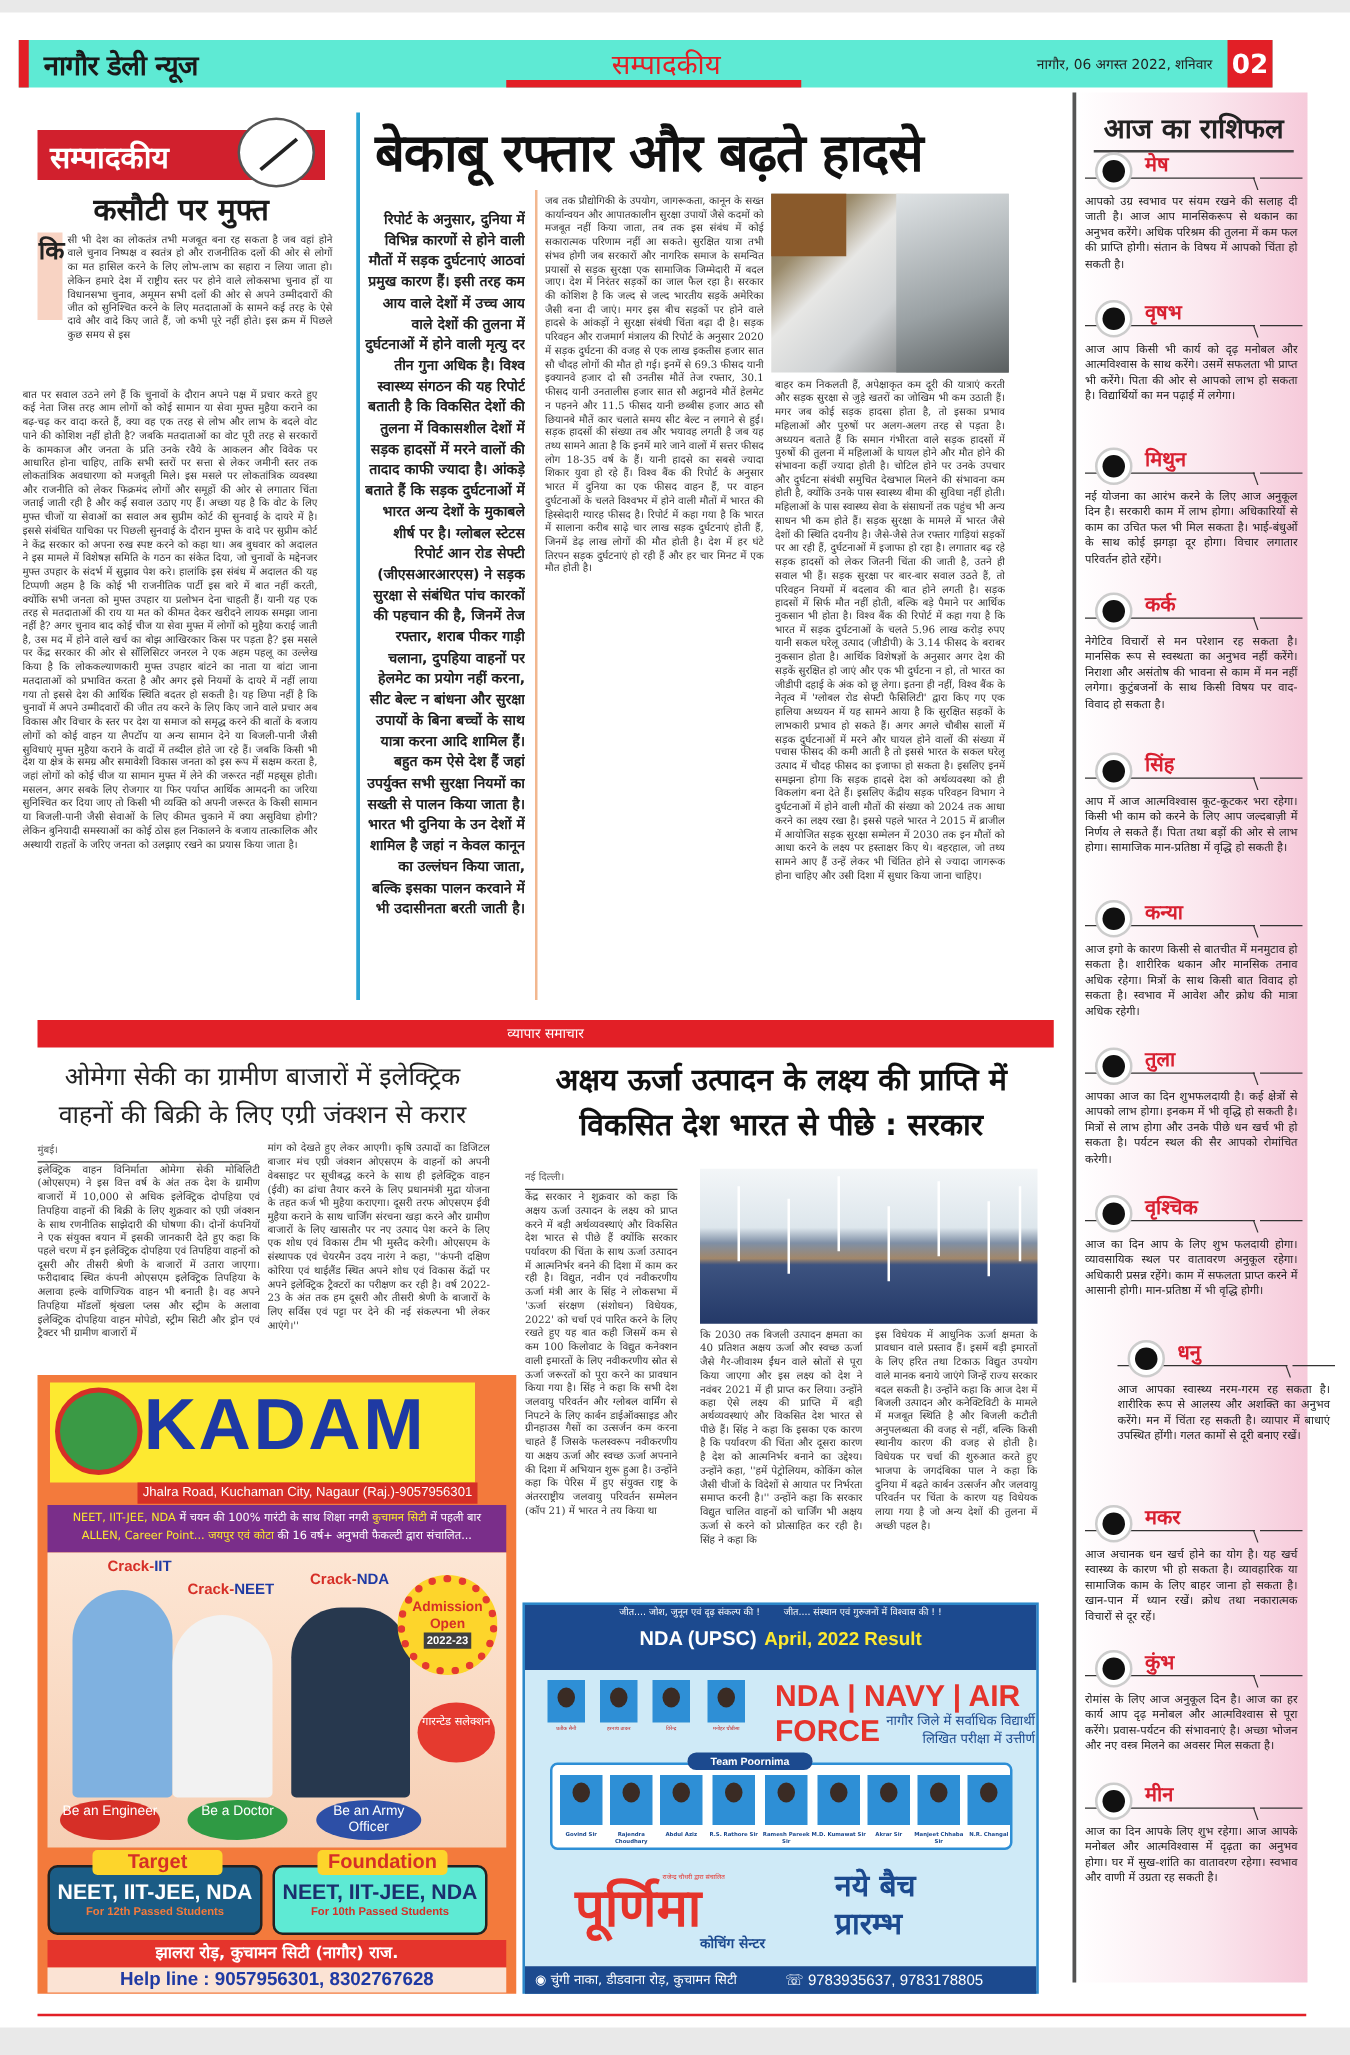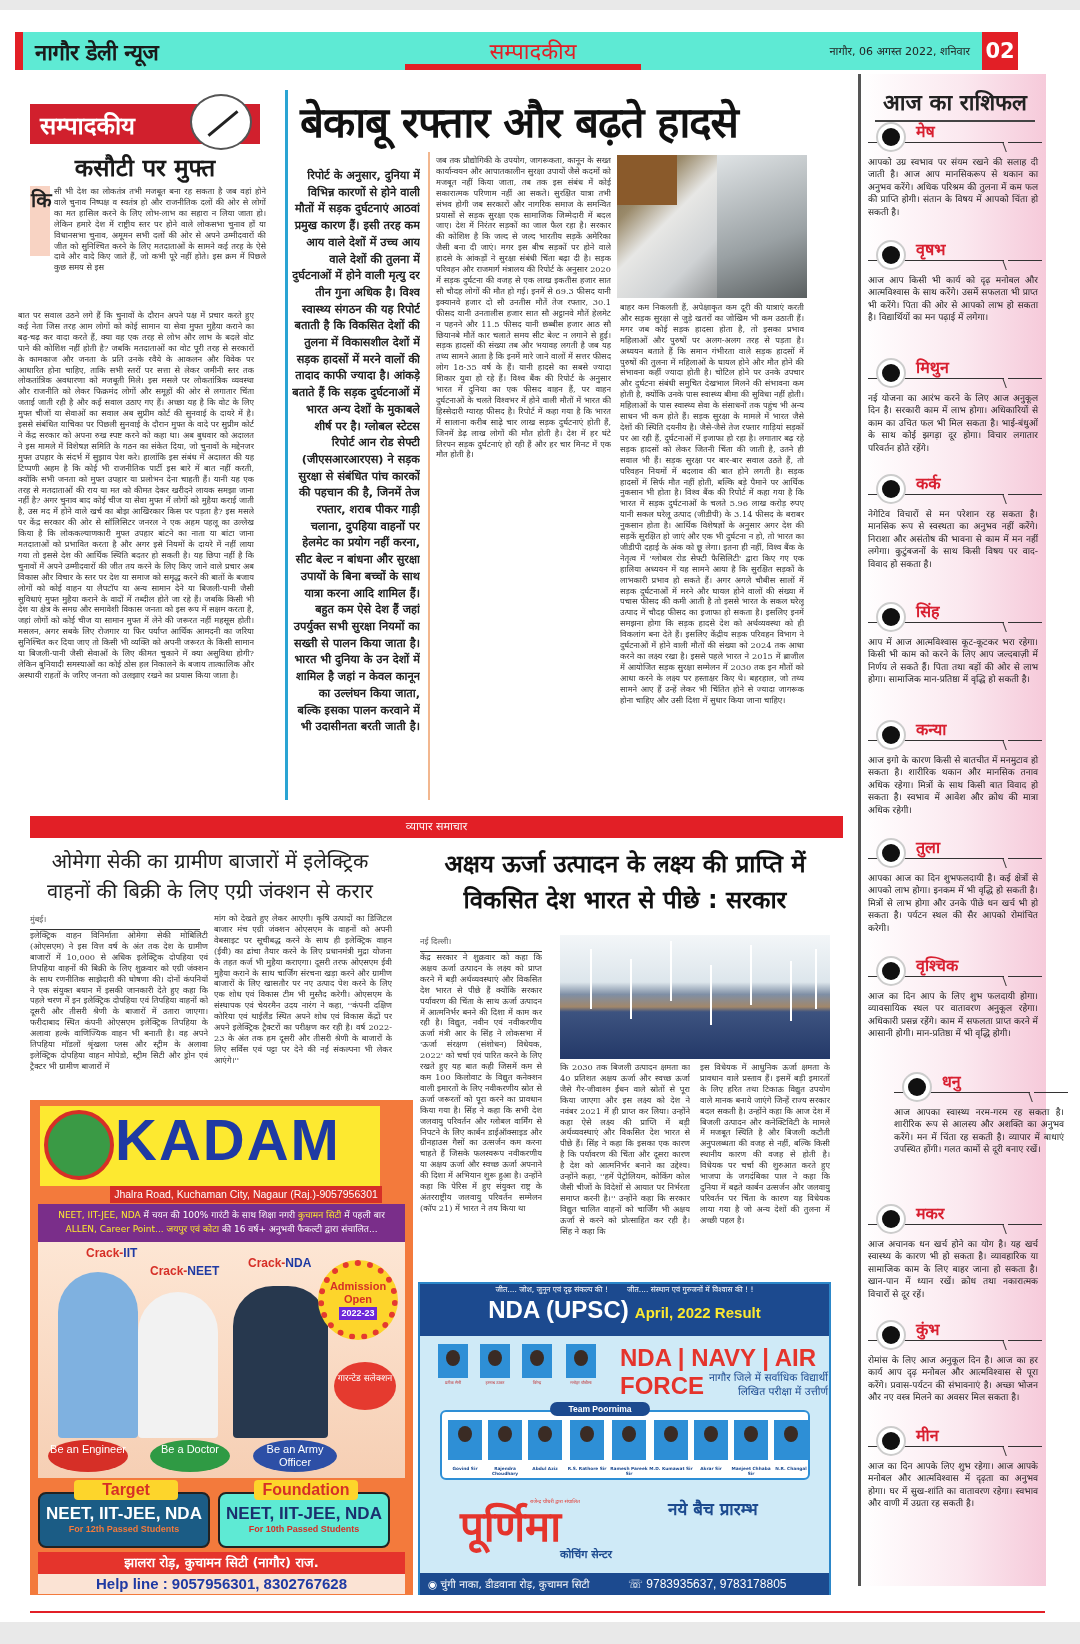--- a/index.html
+++ b/index.html
@@ -80,7 +80,7 @@
   .k-person { position: absolute; border-radius: 40px 40px 4px 4px; }
   .k-pill { position: absolute; height: 32px; border-radius: 50%; color: #fff; font-family: "Liberation Sans", sans-serif; font-size: 11px; text-align: center; line-height: 13px; padding-top: 3px; }
   .k-sun { position: absolute; left: 280px; top: 18px; width: 80px; height: 80px; border-radius: 50%; background: #fdd52b; border: 6px dotted #e53a2f; text-align: center; font-family: "Liberation Sans", sans-serif; font-weight: bold; color: #d62f27; font-size: 11px; line-height: 13px; padding-top: 14px; }
-  .k-sun span { display: inline-block; background: #6d28d9; color: #fff; font-size: 9px; padding: 0 2px; }
+  .k-sun span { display: inline-block; background: #404040; color: #fff; font-size: 9px; padding: 0 2px; }
   .k-guar { position: absolute; left: 296px; top: 120px; width: 62px; height: 48px; border-radius: 50%; background: #e53a2f; color: #fff; font-size: 9px; text-align: center; padding-top: 10px; line-height: 13px; }
   .k-box { position: absolute; top: 392px; width: 172px; height: 56px; border-radius: 8px; border: 2px solid #222; text-align: center; font-family: "Liberation Sans", sans-serif; font-weight: bold; }
   .k-box .tag { position: absolute; left: 34px; top: -14px; width: 104px; height: 20px; background: #fdd52b; border-radius: 4px; color: #d62f27; font-size: 16px; line-height: 20px; }

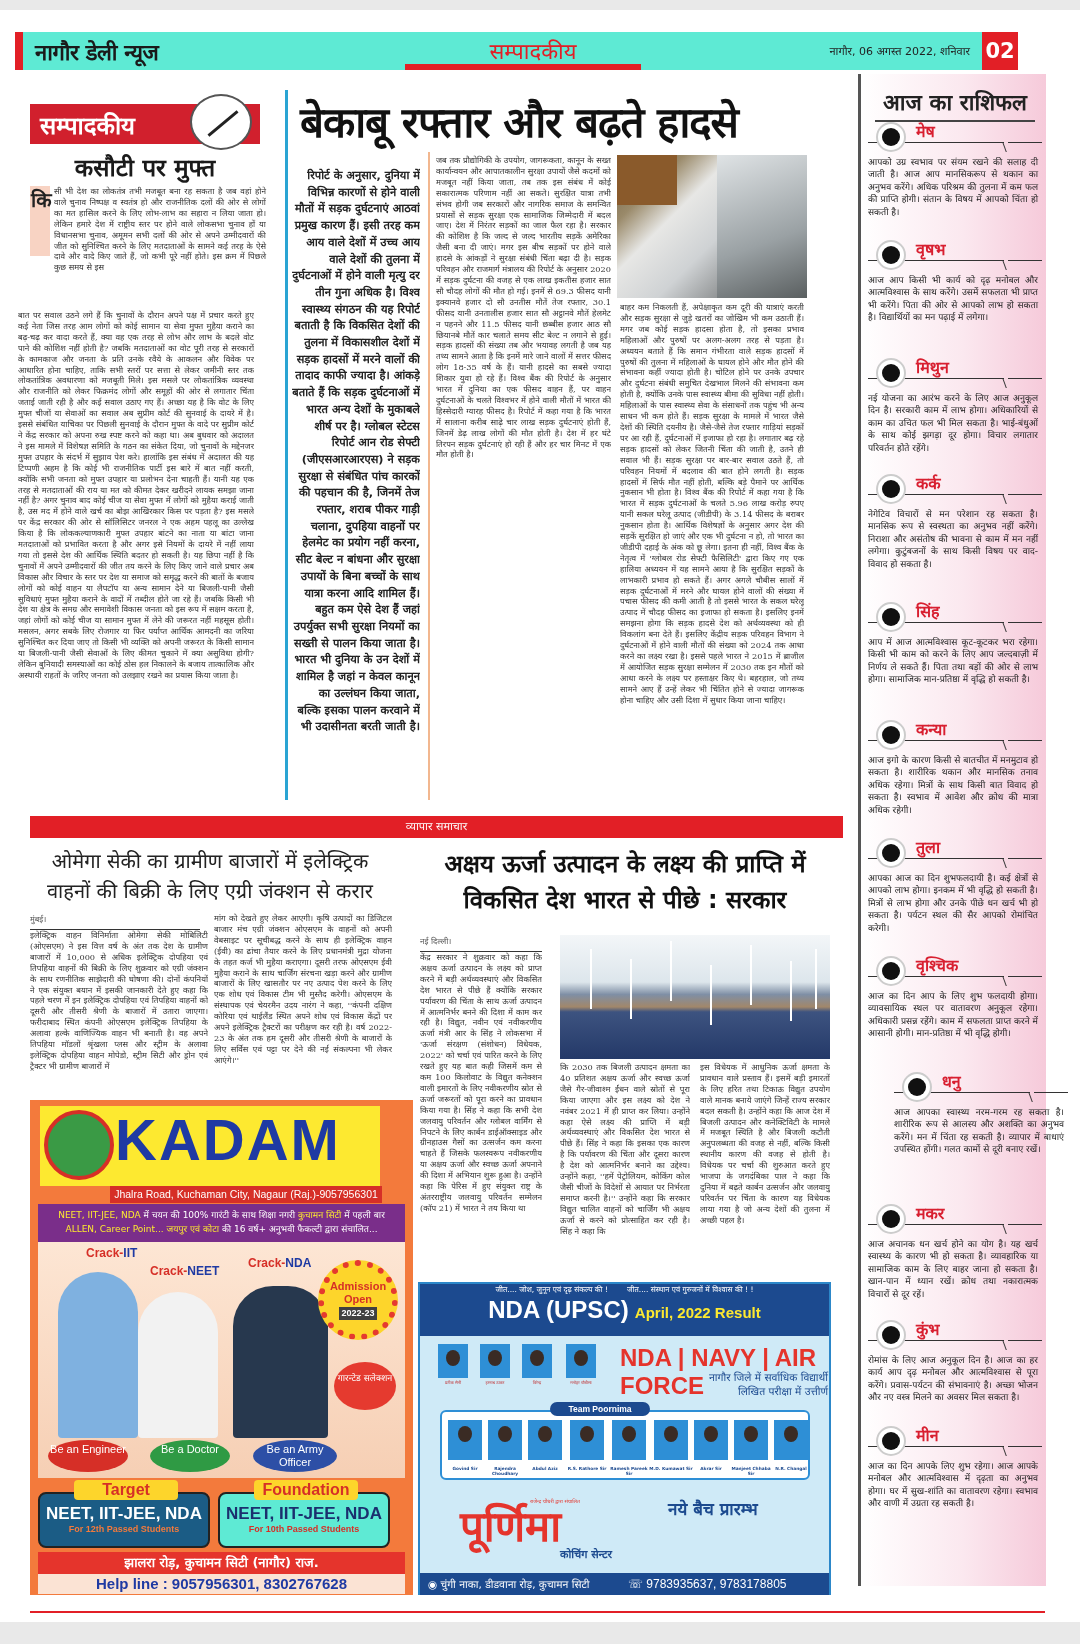--- a/index.html
+++ b/index.html
@@ -213,7 +213,7 @@
   <div class="poor">
     <div class="p-top">
       <div class="sl" style="white-space:pre;">जीत.... जोश, जुनून एवं दृढ़ संकल्प की !        जीत.... संस्थान एवं गुरुजनों में विश्वास की ! !</div>
-      <div class="ti"><span style="color:#fff;font-size:24px">NDA (UPSC)</span> <span>April, 2022 Result</span></div>
+      <div class="ti"><span style="color:#fff;font-size:16px">NDA (UPSC)</span> <span>April, 2022 Result</span></div>
     </div>
     <div class="p-stud" style="left:18px"></div>
     <div class="p-stud" style="left:60px"></div>

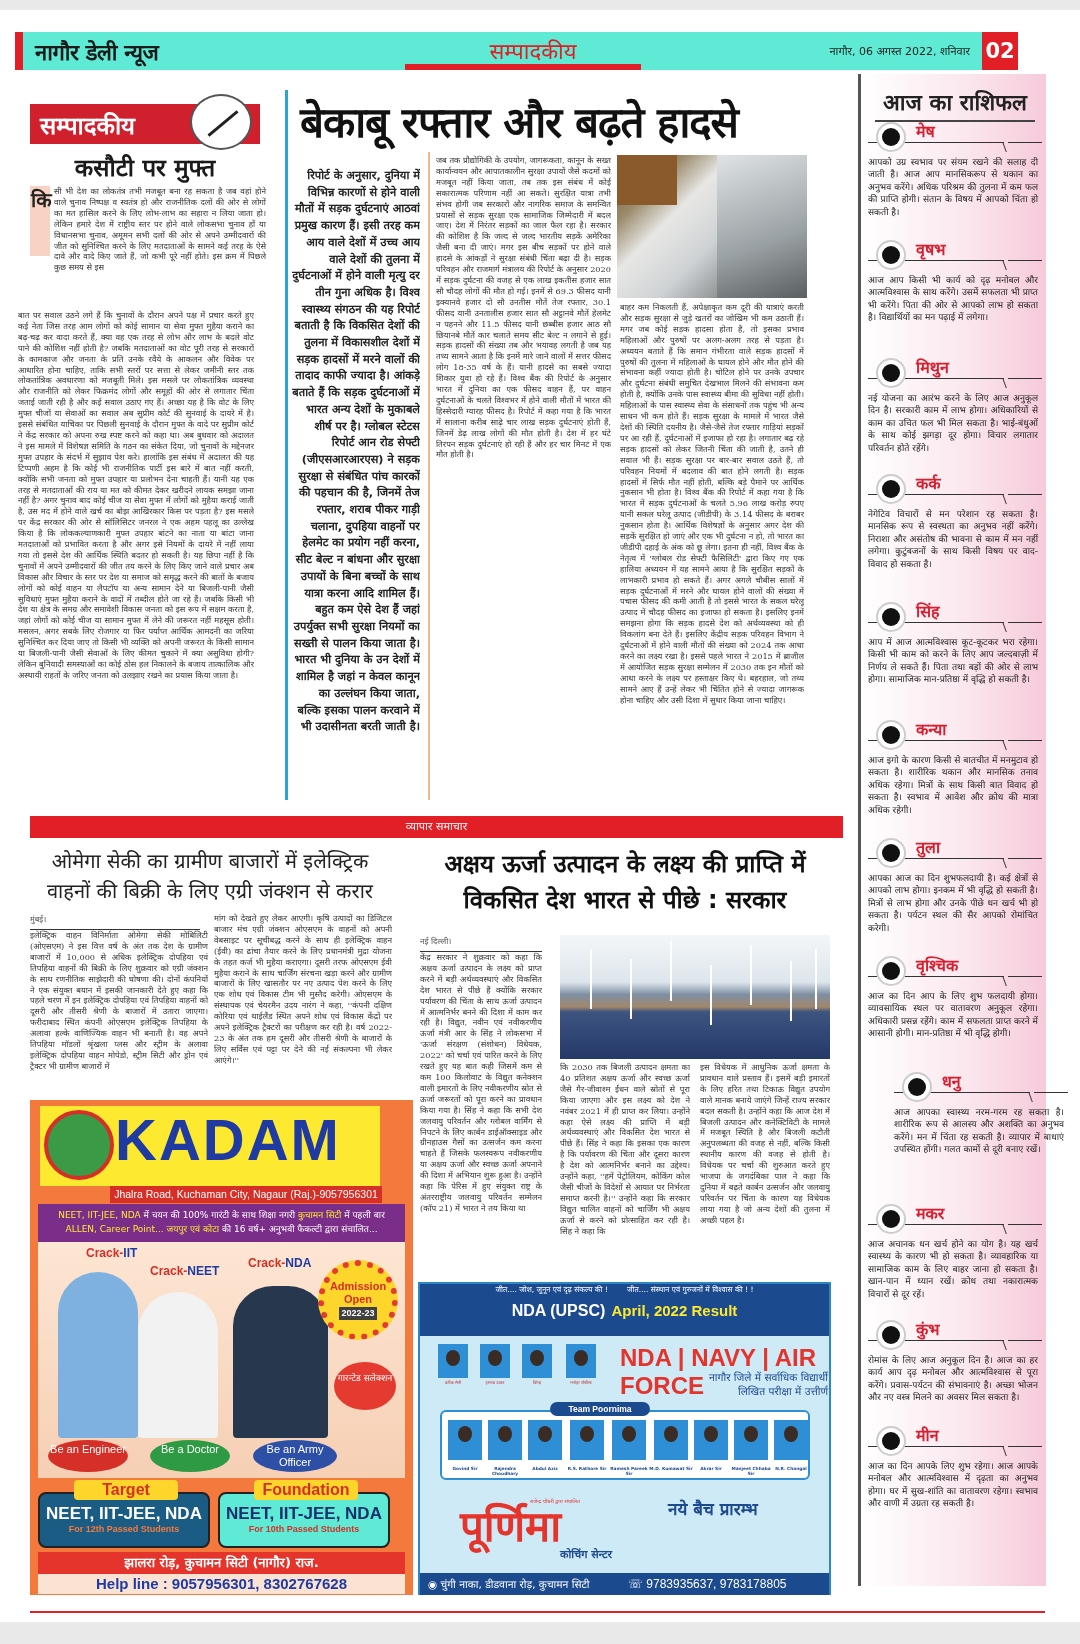--- a/index.html
+++ b/index.html
@@ -108,7 +108,7 @@
   .p-brand { position: absolute; left: 40px; top: 212px; font-size: 42px; font-weight: bold; color: #e5342c; }
   .p-brand-sub { position: absolute; left: 140px; top: 262px; font-size: 11px; font-weight: bold; color: #1c4a8f; }
   .p-brand-tag { position: absolute; left: 110px; top: 214px; font-size: 5px; color: #e5342c; }
-  .p-new { position: absolute; left: 248px; top: 210px; font-size: 17px; font-weight: bold; color: #1c4a8f; line-height: 30px; }
+  .p-new { position: absolute; left: 248px; top: 210px; font-size: 24px; font-weight: bold; color: #1c4a8f; line-height: 30px; }
   .p-foot { position: absolute; left: 0; top: 289px; width: 409px; height: 22px; background: #1c4a8f; color: #fff; font-size: 10.5px; line-height: 22px; }
   .p-foot .a { position: absolute; left: 8px; }
   .p-foot .b { position: absolute; left: 208px; font-family: "Liberation Sans", sans-serif; font-size: 12px; }

